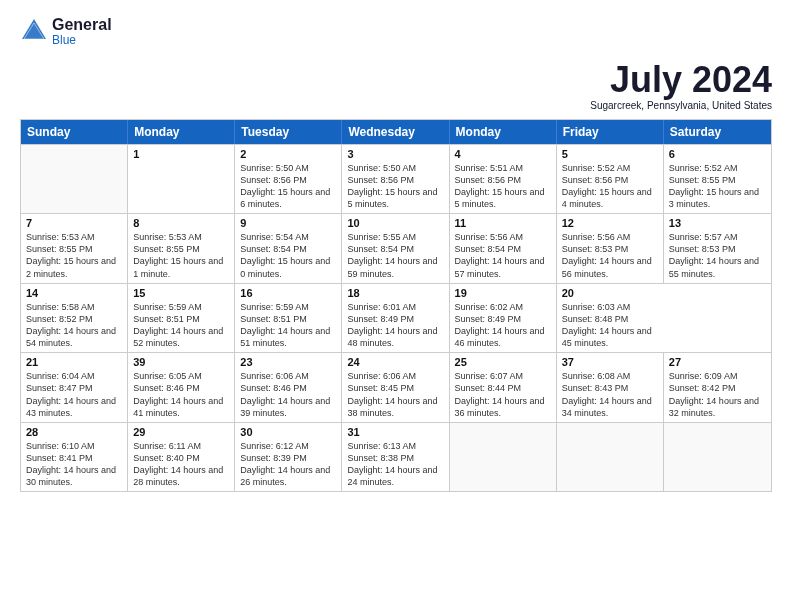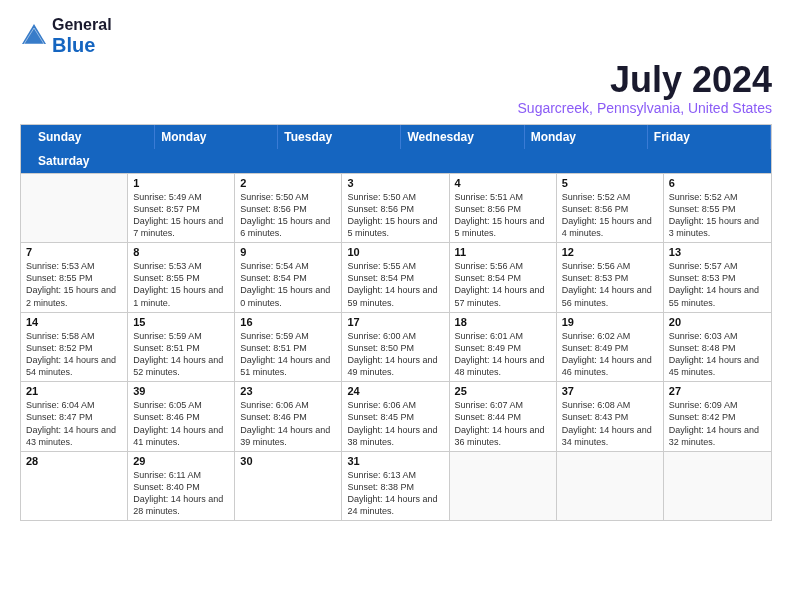--- a/index.html
+++ b/index.html
@@ -40,8 +40,8 @@
       color: #1a1a2e;
     }
     .logo-blue {
-      font-size: 20px;
-      font-weight: bold;
+      font-size: 12px;
+      font-weight: normal;
       color: #1565c0;
     }
     .logo-icon {

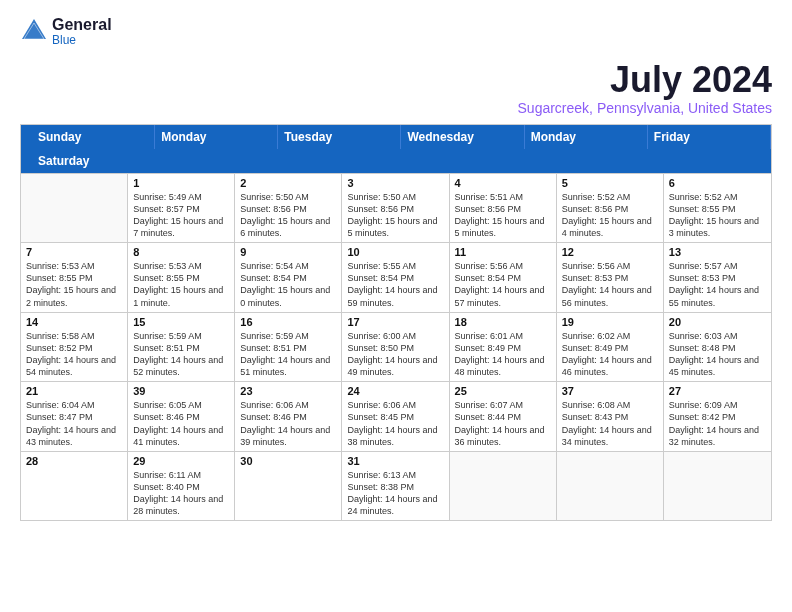--- a/index.html
+++ b/index.html
@@ -59,8 +59,8 @@
       margin-top: 44px;
     }
     .subtitle {
-      font-size: 14px;
-      color: #8b5cf6;
+      font-size: 10px;
+      color: #0f172a;
     }
     .calendar {
       flex: 1;

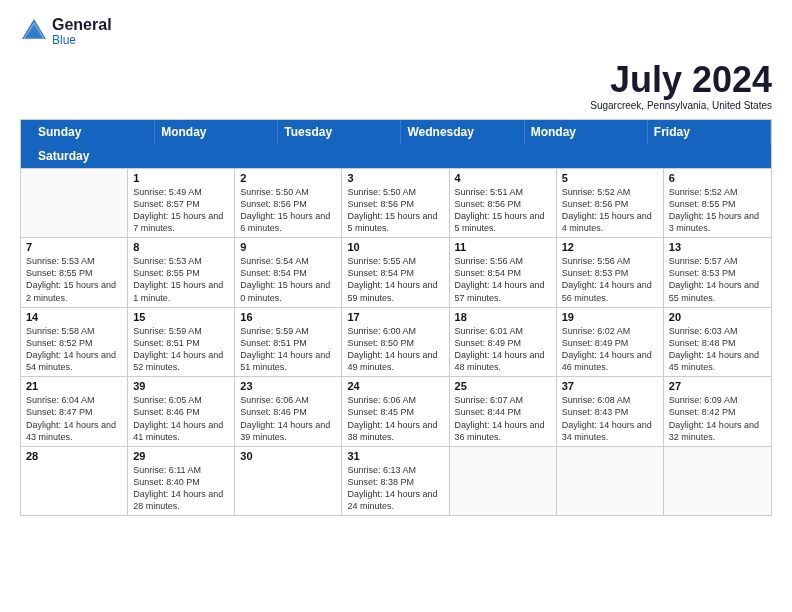--- a/index.html
+++ b/index.html
@@ -70,9 +70,8 @@
     }
     .cal-header {
       display: grid;
-      grid-template-columns: repeat(6, 1fr);
+      grid-template-columns: repeat(7, 1fr);
       background: #1565c0;
-      padding-left: 11px;
     }
     .cal-header-cell {
       color: #fff;

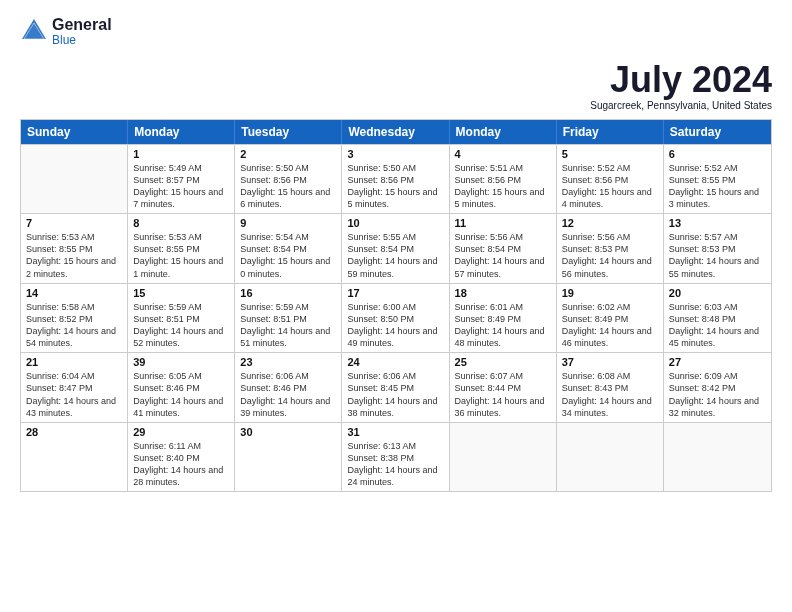--- a/index.html
+++ b/index.html
@@ -152,7 +152,6 @@
           <div class="cal-cell empty"></div>
           <div class="cal-cell">
             <div class="cell-date">1</div>
-            <div class="cell-info">Sunrise: 5:49 AM<br>Sunset: 8:57 PM<br>Daylight: 15 hours and 7 minutes.</div>
           </div>
           <div class="cal-cell">
             <div class="cell-date">2</div>

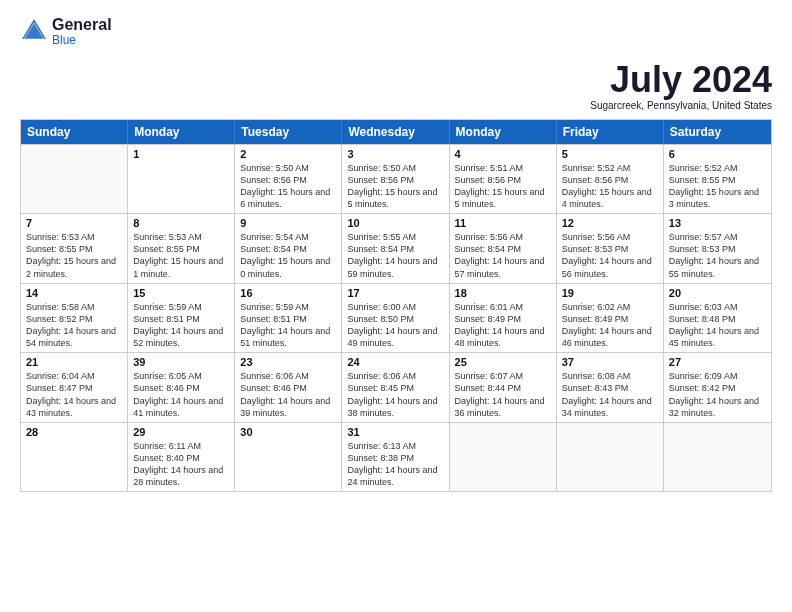--- a/index.html
+++ b/index.html
@@ -218,10 +218,6 @@
             <div class="cell-info">Sunrise: 5:59 AM<br>Sunset: 8:51 PM<br>Daylight: 14 hours and 51 minutes.</div>
           </div>
           <div class="cal-cell">
-            <div class="cell-date">17</div>
-            <div class="cell-info">Sunrise: 6:00 AM<br>Sunset: 8:50 PM<br>Daylight: 14 hours and 49 minutes.</div>
-          </div>
-          <div class="cal-cell">
             <div class="cell-date">18</div>
             <div class="cell-info">Sunrise: 6:01 AM<br>Sunset: 8:49 PM<br>Daylight: 14 hours and 48 minutes.</div>
           </div>

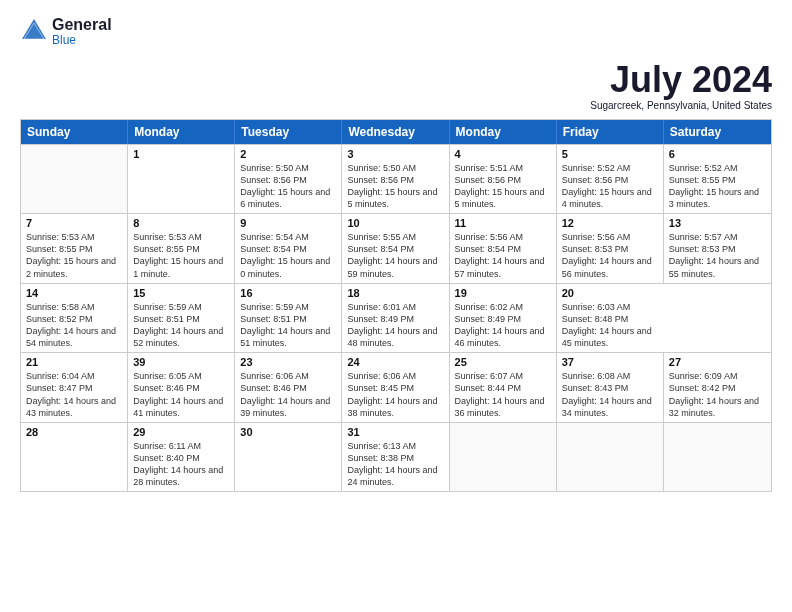--- a/index.html
+++ b/index.html
@@ -263,6 +263,7 @@
         <div class="cal-row">
           <div class="cal-cell">
             <div class="cell-date">28</div>
+            <div class="cell-info">Sunrise: 6:10 AM<br>Sunset: 8:41 PM<br>Daylight: 14 hours and 30 minutes.</div>
           </div>
           <div class="cal-cell">
             <div class="cell-date">29</div>

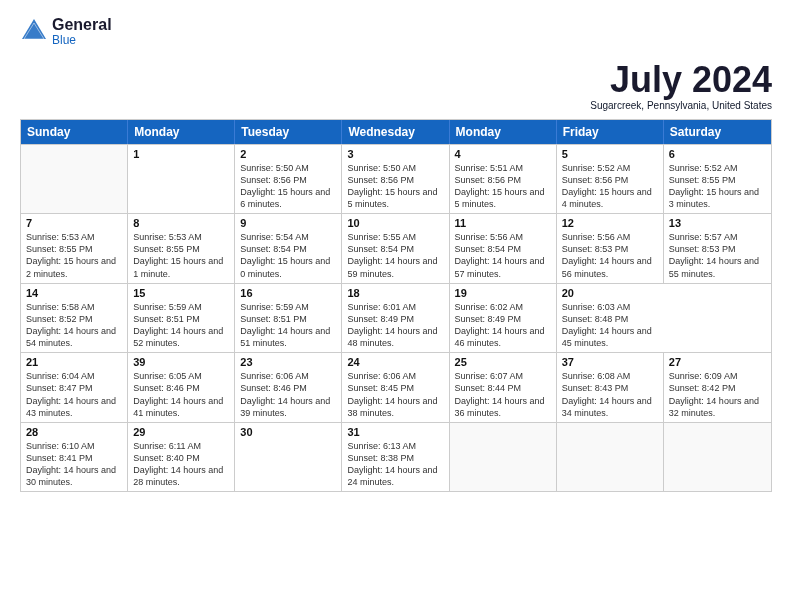--- a/index.html
+++ b/index.html
@@ -271,6 +271,7 @@
           </div>
           <div class="cal-cell">
             <div class="cell-date">30</div>
+            <div class="cell-info">Sunrise: 6:12 AM<br>Sunset: 8:39 PM<br>Daylight: 14 hours and 26 minutes.</div>
           </div>
           <div class="cal-cell">
             <div class="cell-date">31</div>

